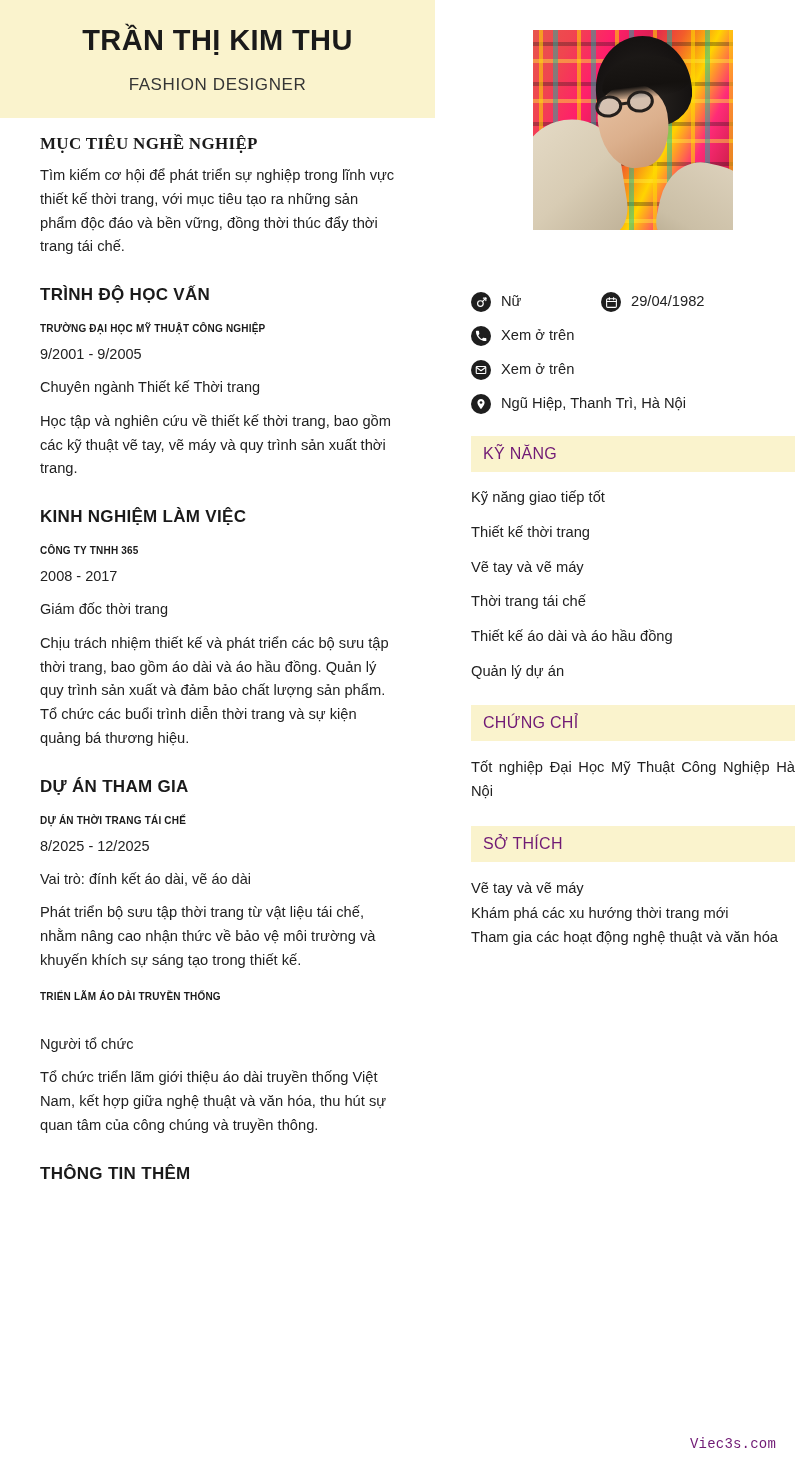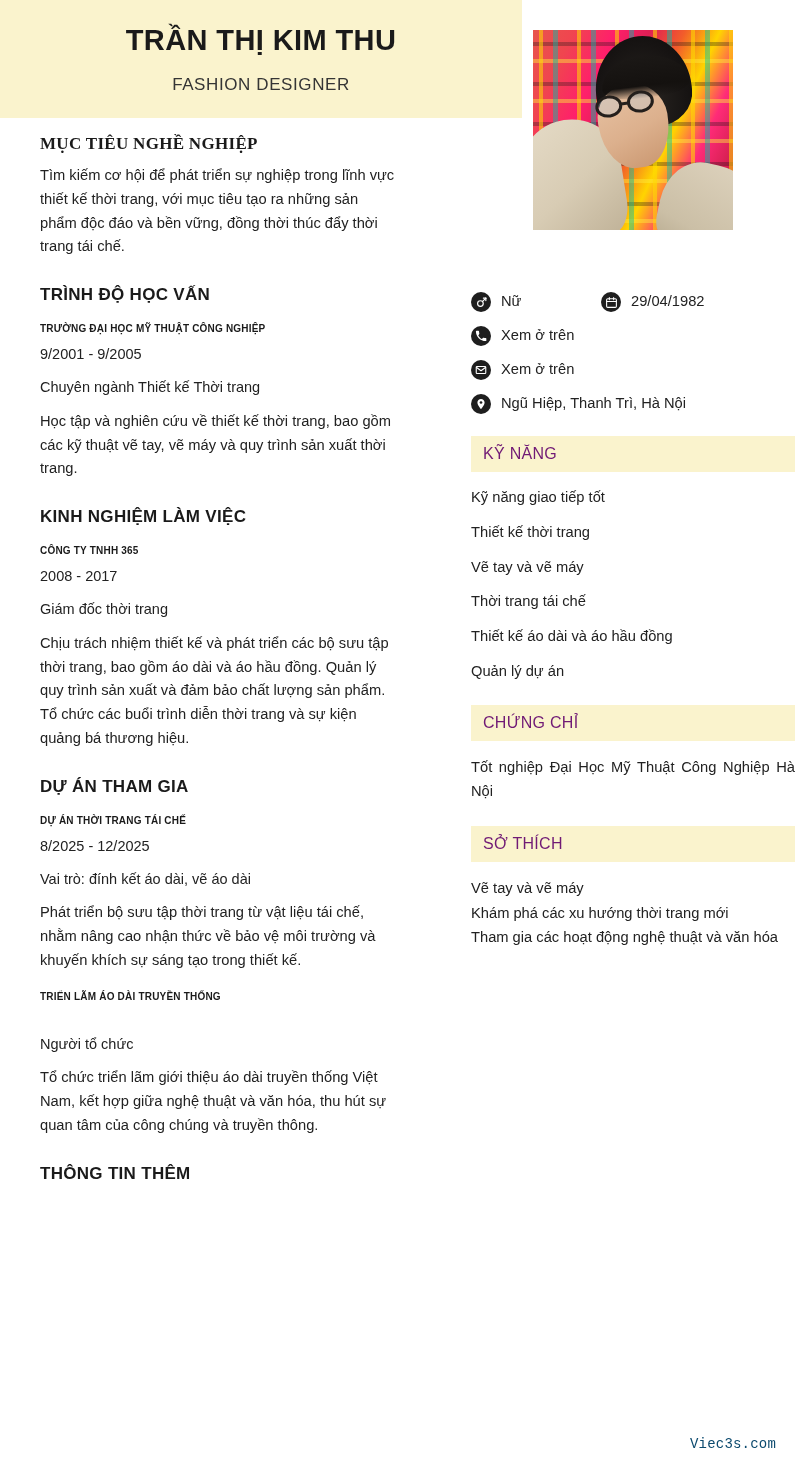--- a/index.html
+++ b/index.html
@@ -20,7 +20,7 @@
   .header-banner {
     position: absolute;
     left: 0; top: 0;
-    width: 522px; height: 118px;
+    width: 435px; height: 118px;
     background: #faf3cd;
     display: flex;
     flex-direction: column;

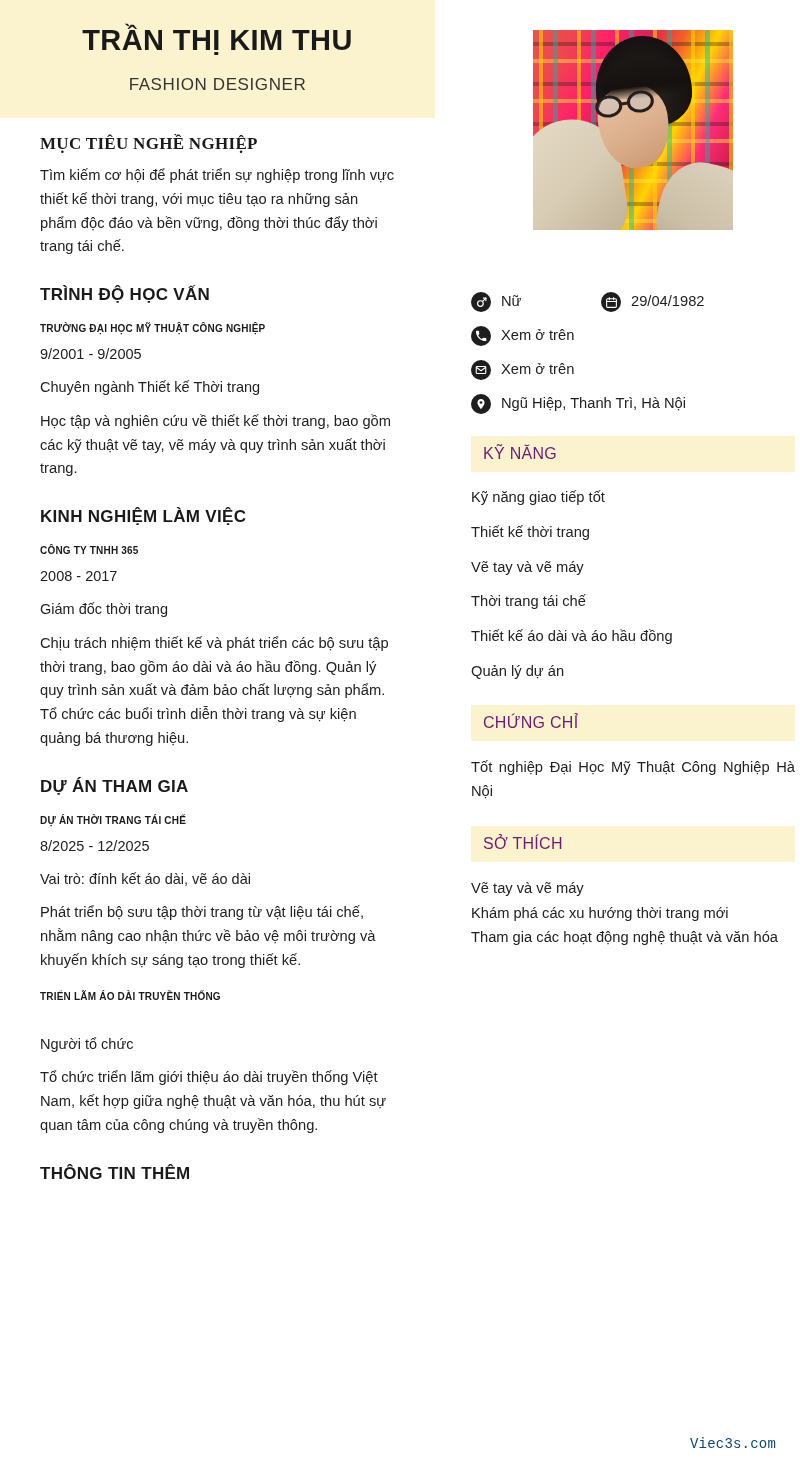--- a/index.html
+++ b/index.html
@@ -264,7 +264,7 @@
     right: 24px; bottom: 8px;
     font-family: "Liberation Mono", "DejaVu Sans Mono", monospace;
     font-size: 14px;
-    color: #0c4a6e;
+    color: #701a75;
     letter-spacing: 0.2px;
   }
 </style>

